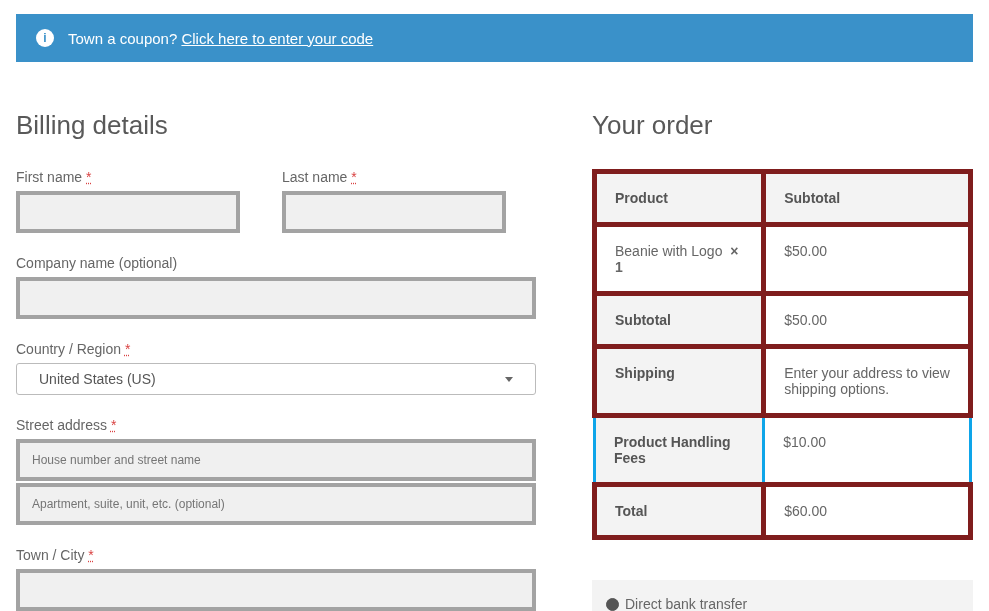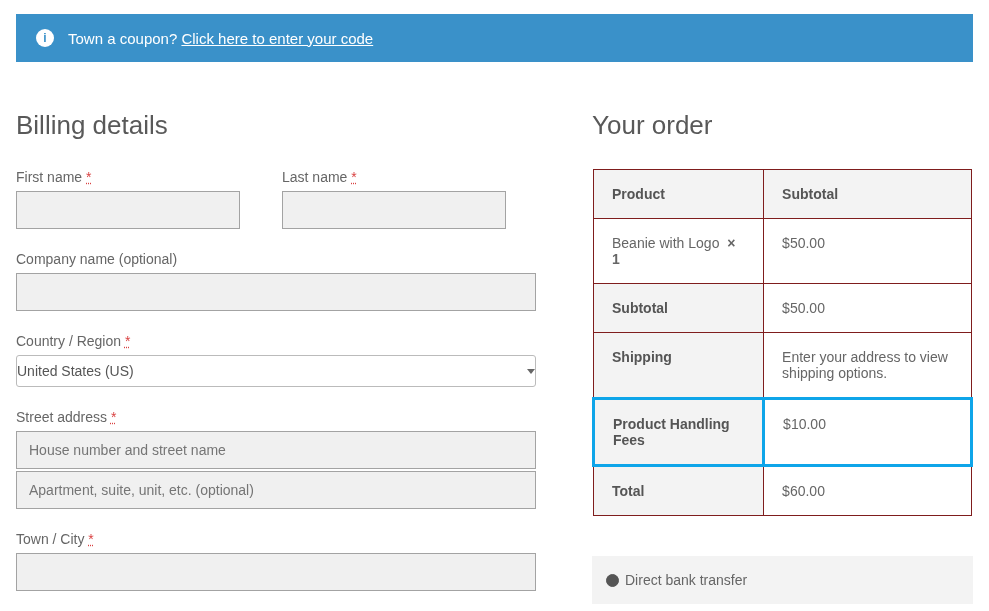--- a/index.html
+++ b/index.html
@@ -118,7 +118,7 @@
       text-align: left;
       padding: 16px 18px;
       font-size: 14px;
-      border: 1px solid #7f1d1d;
+      border: 5px solid #7f1d1d;
       vertical-align: top;
     }
     .order-table thead th {

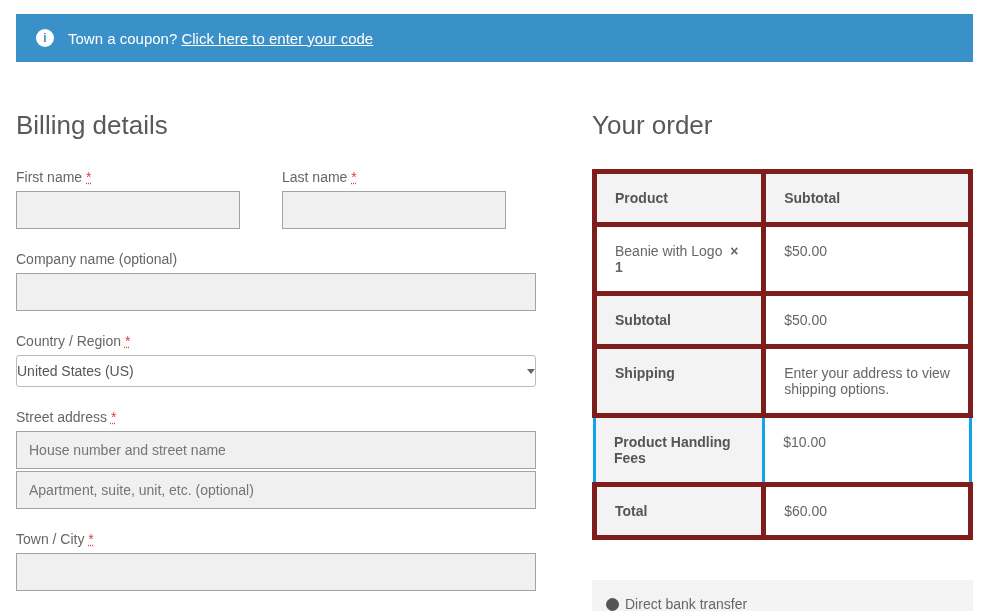--- a/index.html
+++ b/index.html
@@ -95,7 +95,7 @@
       border: 1px solid #bbb;
       border-radius: 3px;
       background: #fff;
-      padding: 7px 0;
+      padding: 7px 22px;
       font-size: 14px;
       color: #555;
       display: flex;

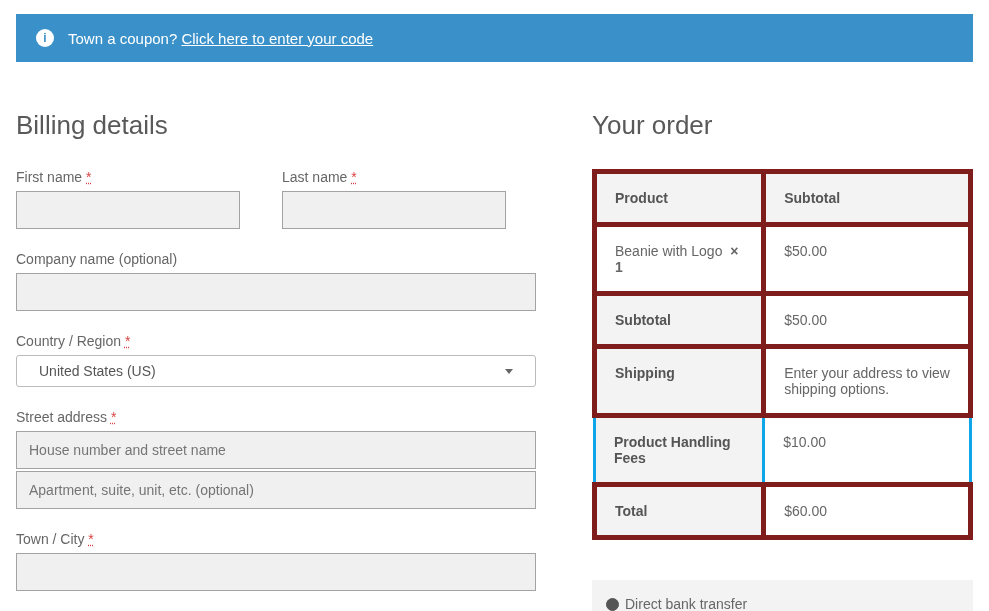--- a/index.html
+++ b/index.html
@@ -82,8 +82,8 @@
       width: 100%;
       padding: 10px 12px;
       background: #f0f0f0;
-      border: 1px solid #a3a3a3;
-      font-size: 14px;
+      border: 4px solid #a3a3a3;
+      font-size: 12px;
       color: #555;
     }
     .half-input {

